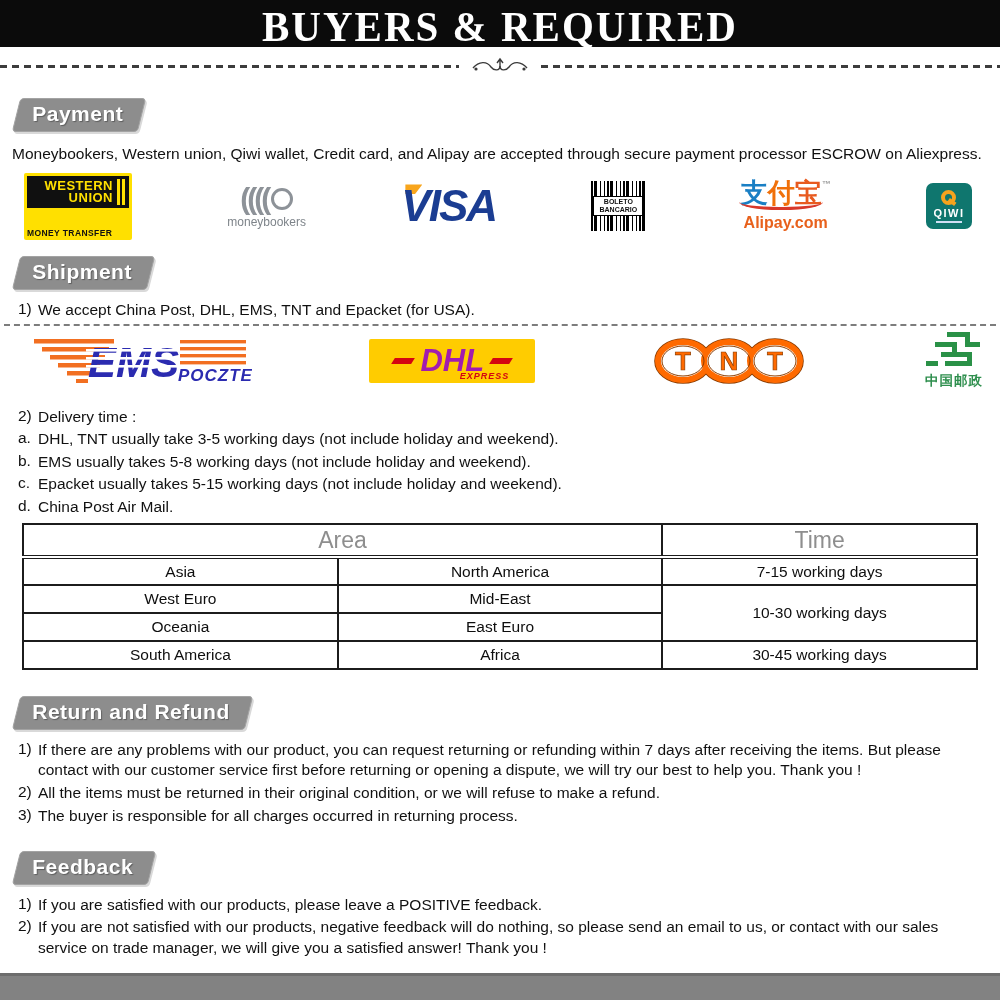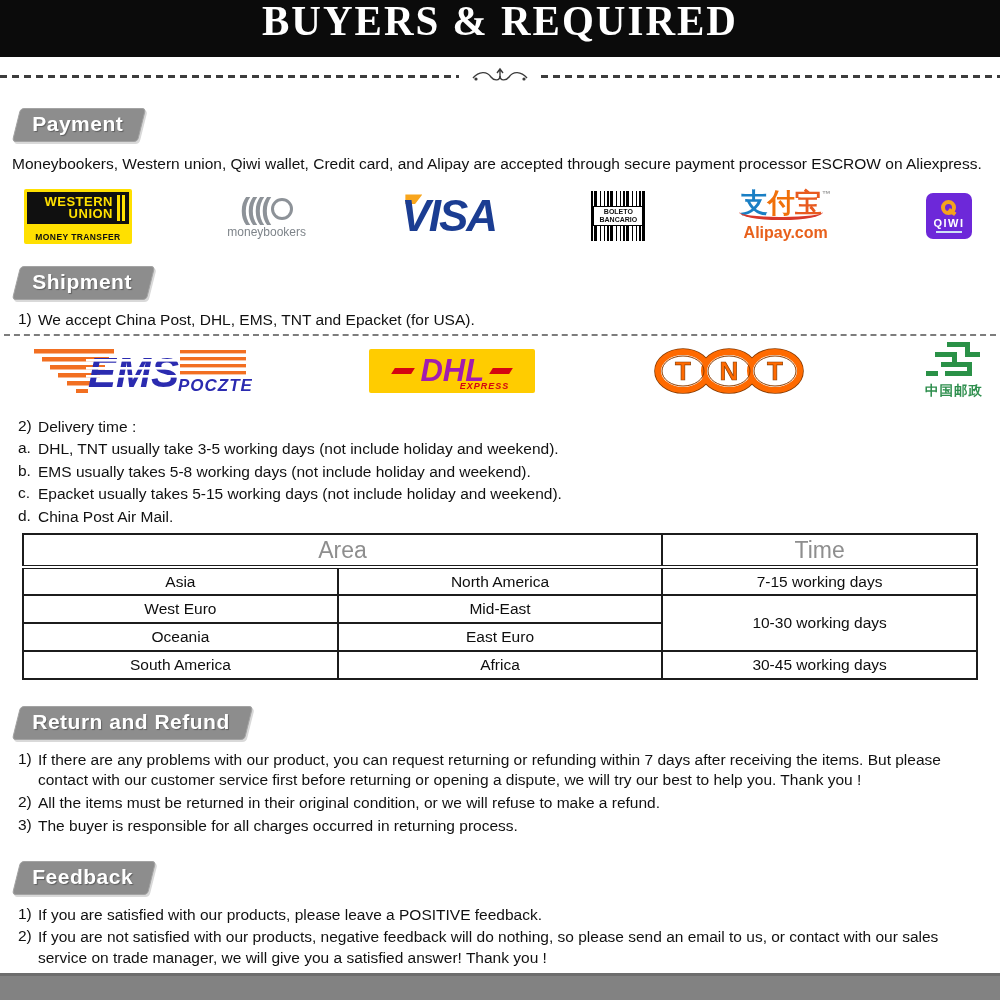--- a/index.html
+++ b/index.html
@@ -8,7 +8,7 @@
           font-family:"Liberation Sans", sans-serif; color:#111; }
 
   
-  .header-bar { height:57px; background:#0b0b0b; display:flex; align-items:flex-start; justify-content:center; }
+  .header-bar { height:47px; background:#0b0b0b; display:flex; align-items:flex-end; justify-content:center; }
   .header-title { color:#fff; font-family:"Liberation Serif", serif; font-weight:bold;
                   font-size:41px; letter-spacing:2px; line-height:1; transform:scaleY(1.04); }
   .divider { display:flex; align-items:center; gap:10px; margin:10px 0 0 0; height:18px; }

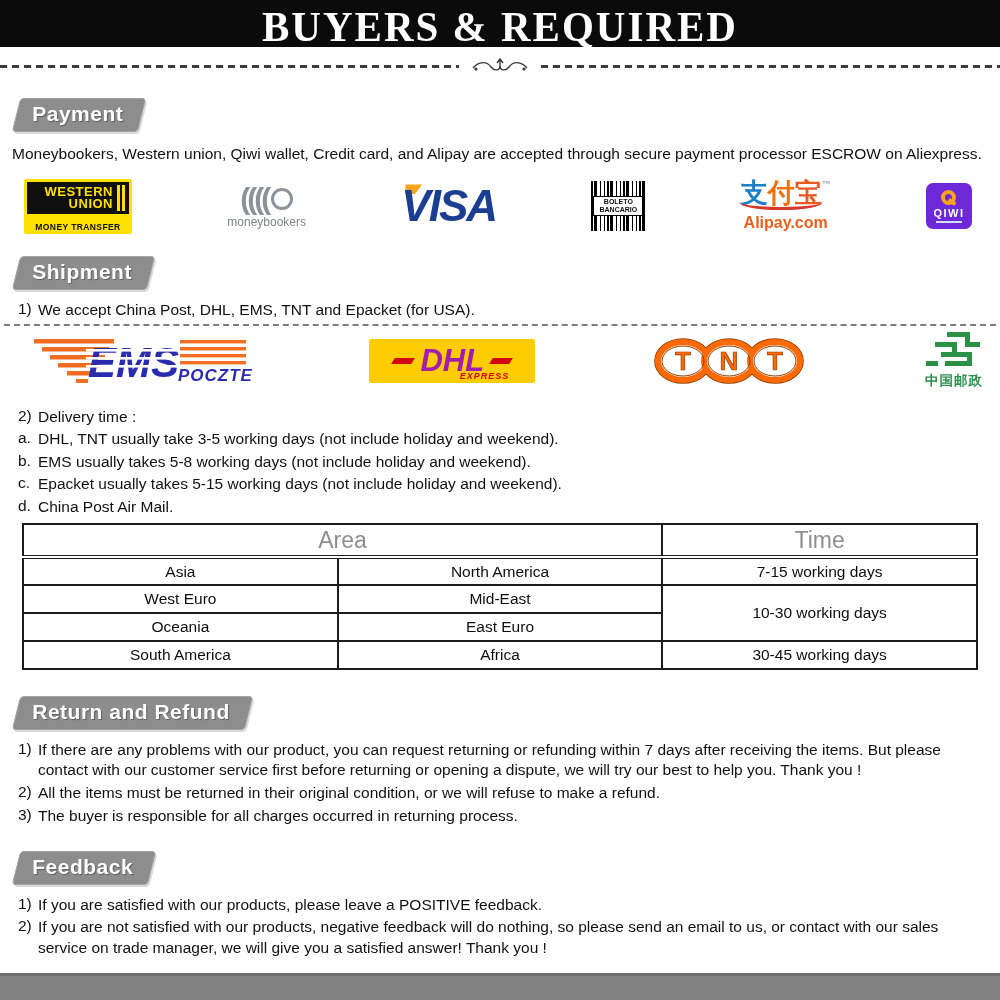--- a/index.html
+++ b/index.html
@@ -63,7 +63,7 @@
   .alipay-tm { font-size:9px; color:#9a9a9a; vertical-align:top; }
   .alipay-site { color:#e8611c; font-size:16px; font-weight:bold; margin-top:4px; }
   
-  .qiwi { width:46px; height:46px; background:#6d28d9; border-radius:7px; display:flex; flex-direction:column;
+  .qiwi { width:46px; height:46px; background:#0f766e; border-radius:7px; display:flex; flex-direction:column;
           align-items:center; justify-content:center; }
   .qiwi-q { width:15px; height:15px; border:4px solid #f5a31d; border-radius:50%; position:relative; }
   .qiwi-q::after { content:""; position:absolute; right:-4px; bottom:-3px; width:8px; height:4px;

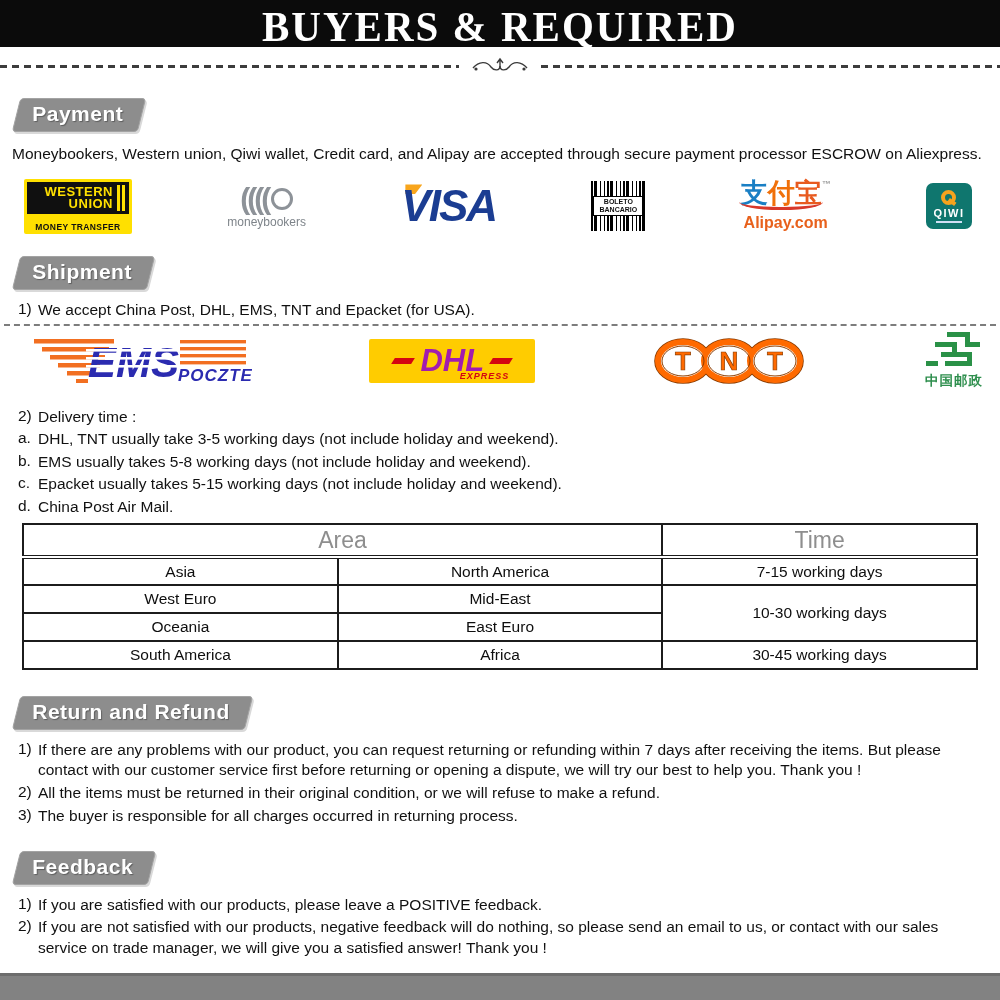--- a/index.html
+++ b/index.html
@@ -36,7 +36,7 @@
   .wu-text { text-align:right; color:#ffe000; font-weight:bold; font-size:13px; line-height:.95; letter-spacing:.5px; }
   .wu-bars { display:flex; gap:2px; }
   .wu-bars i { width:3px; height:26px; background:#ffe000; }
-  .wu-bottom { text-align:center; font-size:8.5px; font-weight:bold; color:#101010; padding-top:8px; letter-spacing:.4px; }
+  .wu-bottom { font-size:8.5px; font-weight:bold; color:#101010; padding-top:20px; letter-spacing:.4px; }
   
   .mb { text-align:center; color:#8d9298; }
   .mb-top { display:flex; align-items:center; justify-content:center; }

